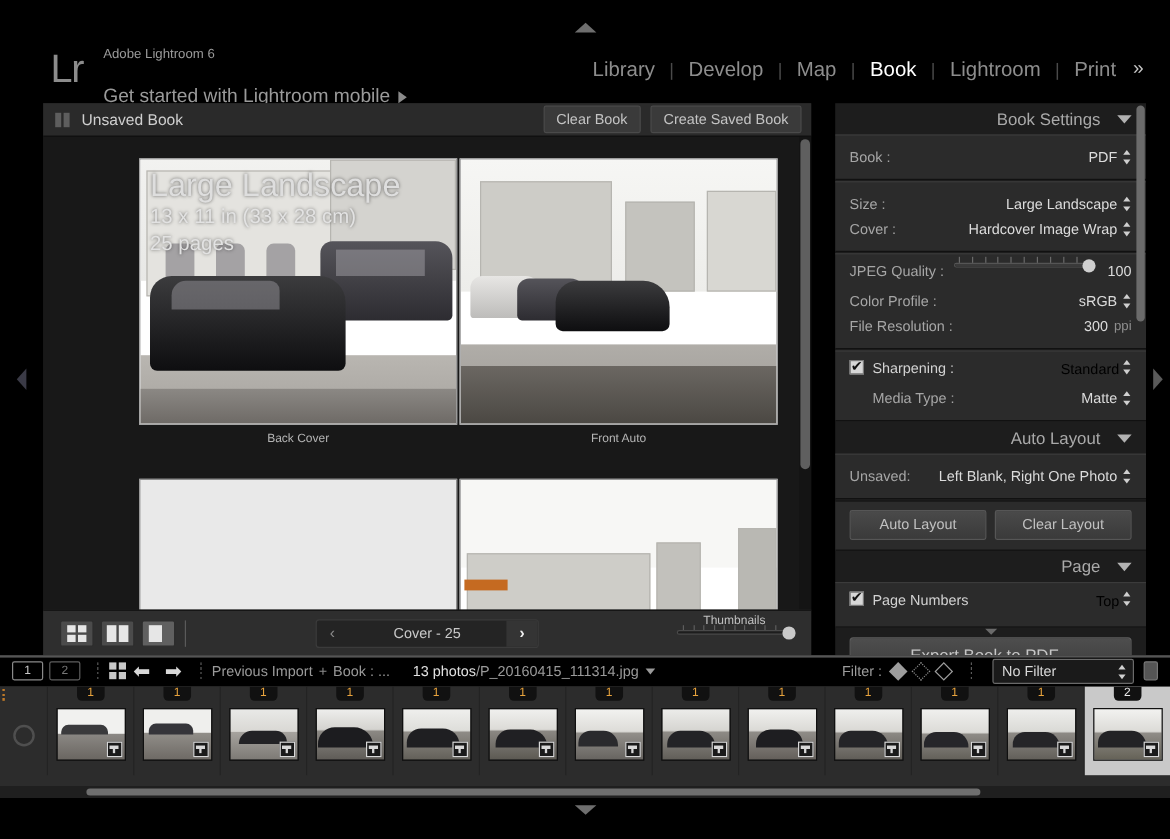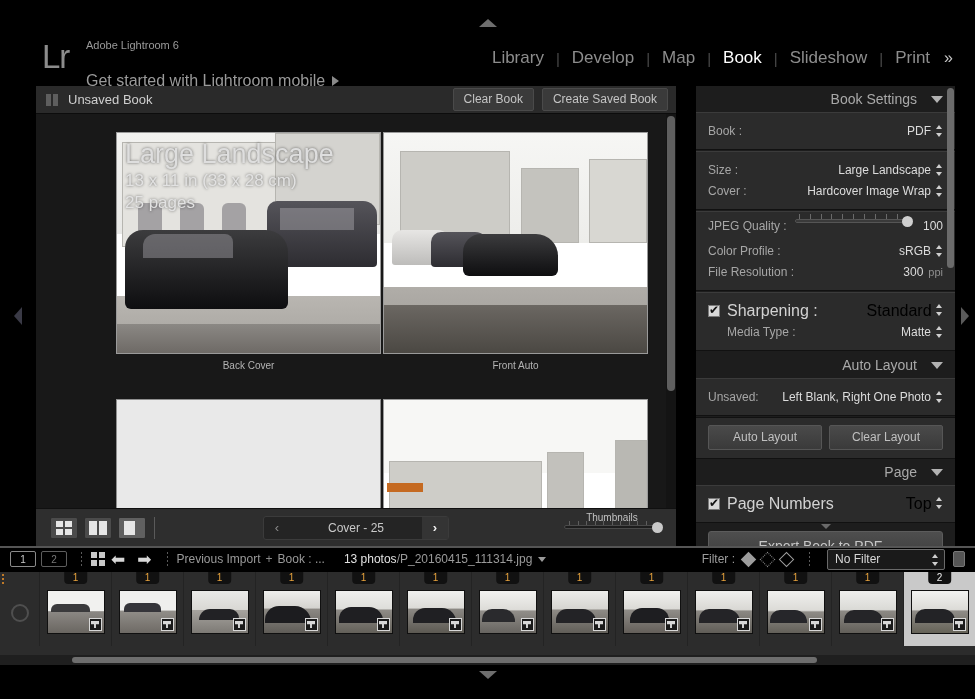--- a/index.html
+++ b/index.html
@@ -450,7 +450,7 @@
       <span class="sep">|</span>
       <span class="mod active">Book</span>
       <span class="sep">|</span>
-      <span class="mod">Slideshow</span>
+      <span class="mod">Lightroom</span>
       <span class="sep">|</span>
       <span class="mod">Print</span>
       <span class="chev">»</span>

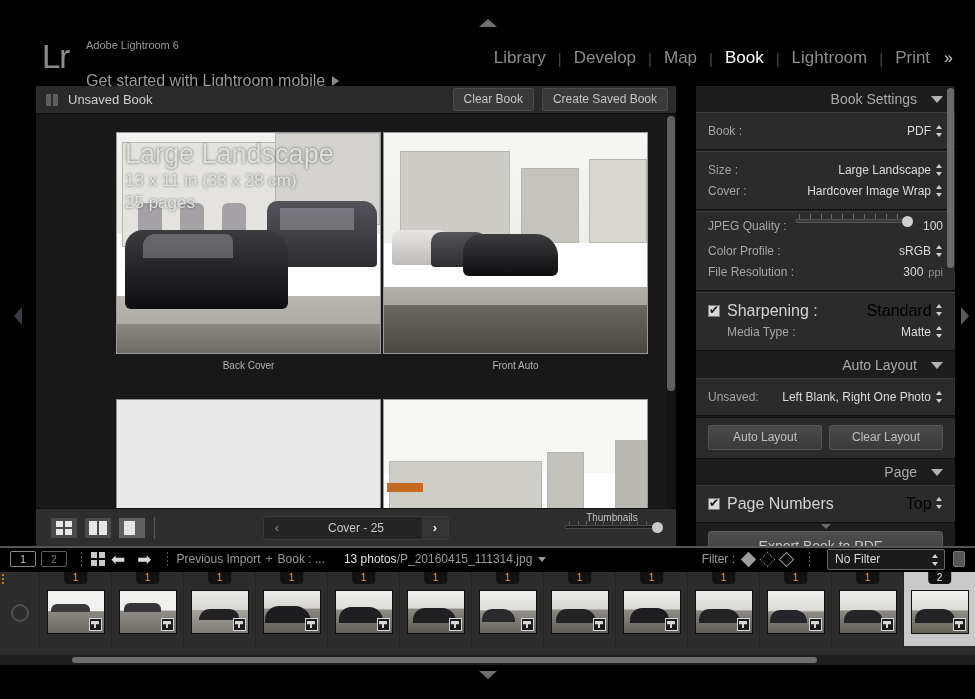--- a/index.html
+++ b/index.html
@@ -283,7 +283,7 @@
   .sl-ticks i { width: 1px; height: 5px; background: #6a6a6a; }
   .sl-num { color: #dcdcdc; width: 26px; text-align: right; }
 
-  .chk-row { display: flex; align-items: center; gap: 7px; height: 21px; font-size: 16px; }
+  .chk-row { display: flex; gap: 7px; height: 21px; font-size: 12px; }
   .chkbox {
     width: 12px; height: 12px; background: #d8d8d8; border: 1px solid #7a7a7a;
     position: relative; flex: none;

